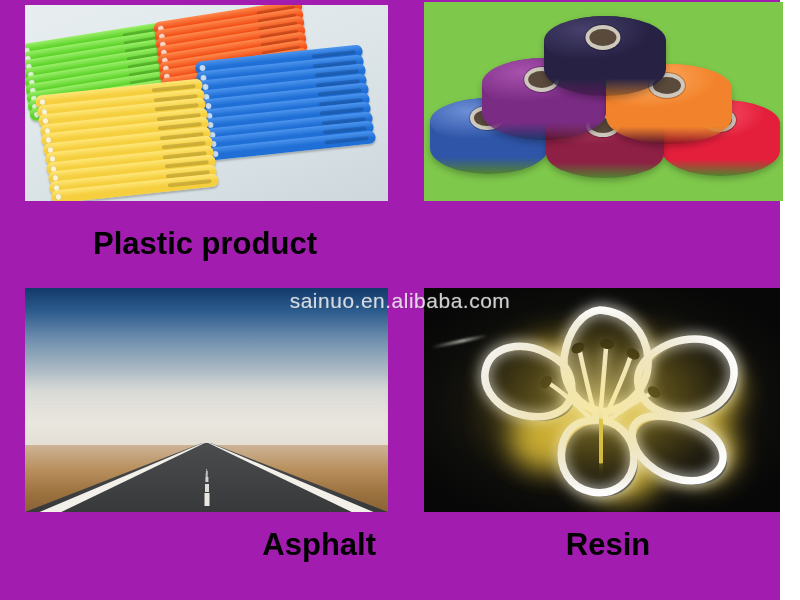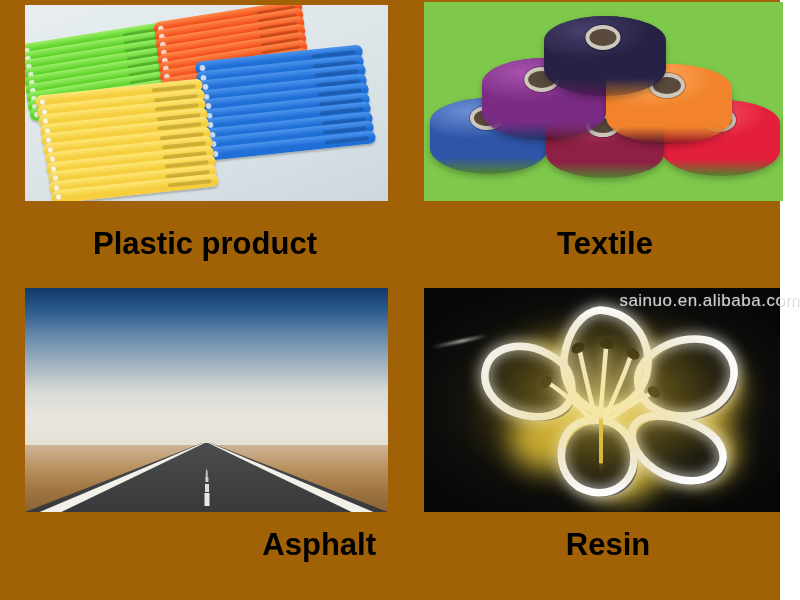--- a/index.html
+++ b/index.html
@@ -19,7 +19,7 @@
     position: relative;
     width: 780px;
     height: 600px;
-    background: #a16207;
+    background: #a21caf;
   }
 
   .photo {

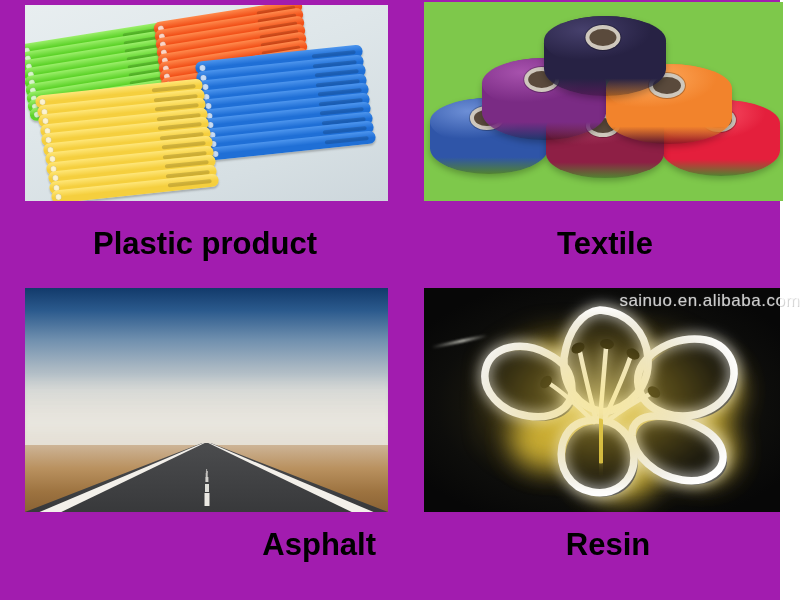--- a/index.html
+++ b/index.html
@@ -360,7 +360,6 @@
         </div>
       </div>
   </div>
-  <div class="caption" id="cap-textile">Textile</div>
 
   <div class="photo" id="photo-asphalt">
     <div class="asphalt-bg">

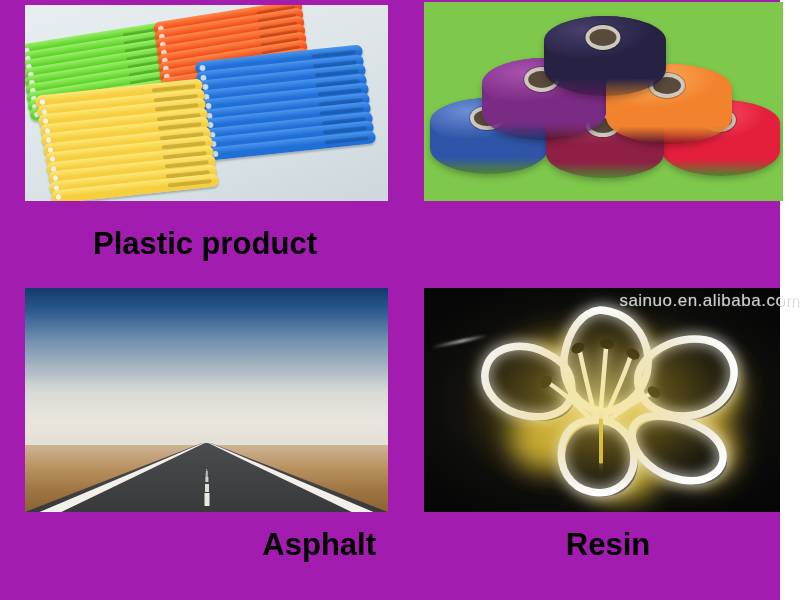--- a/index.html
+++ b/index.html
@@ -184,8 +184,8 @@
     left: 0;
     top: 286px;
     width: 800px;
-    text-align: right;
-    font-size: 17px;
+    text-align: center;
+    font-size: 21px;
     line-height: 30px;
     font-family: "Liberation Sans", sans-serif;
     color: rgba(255,255,255,0.62);

